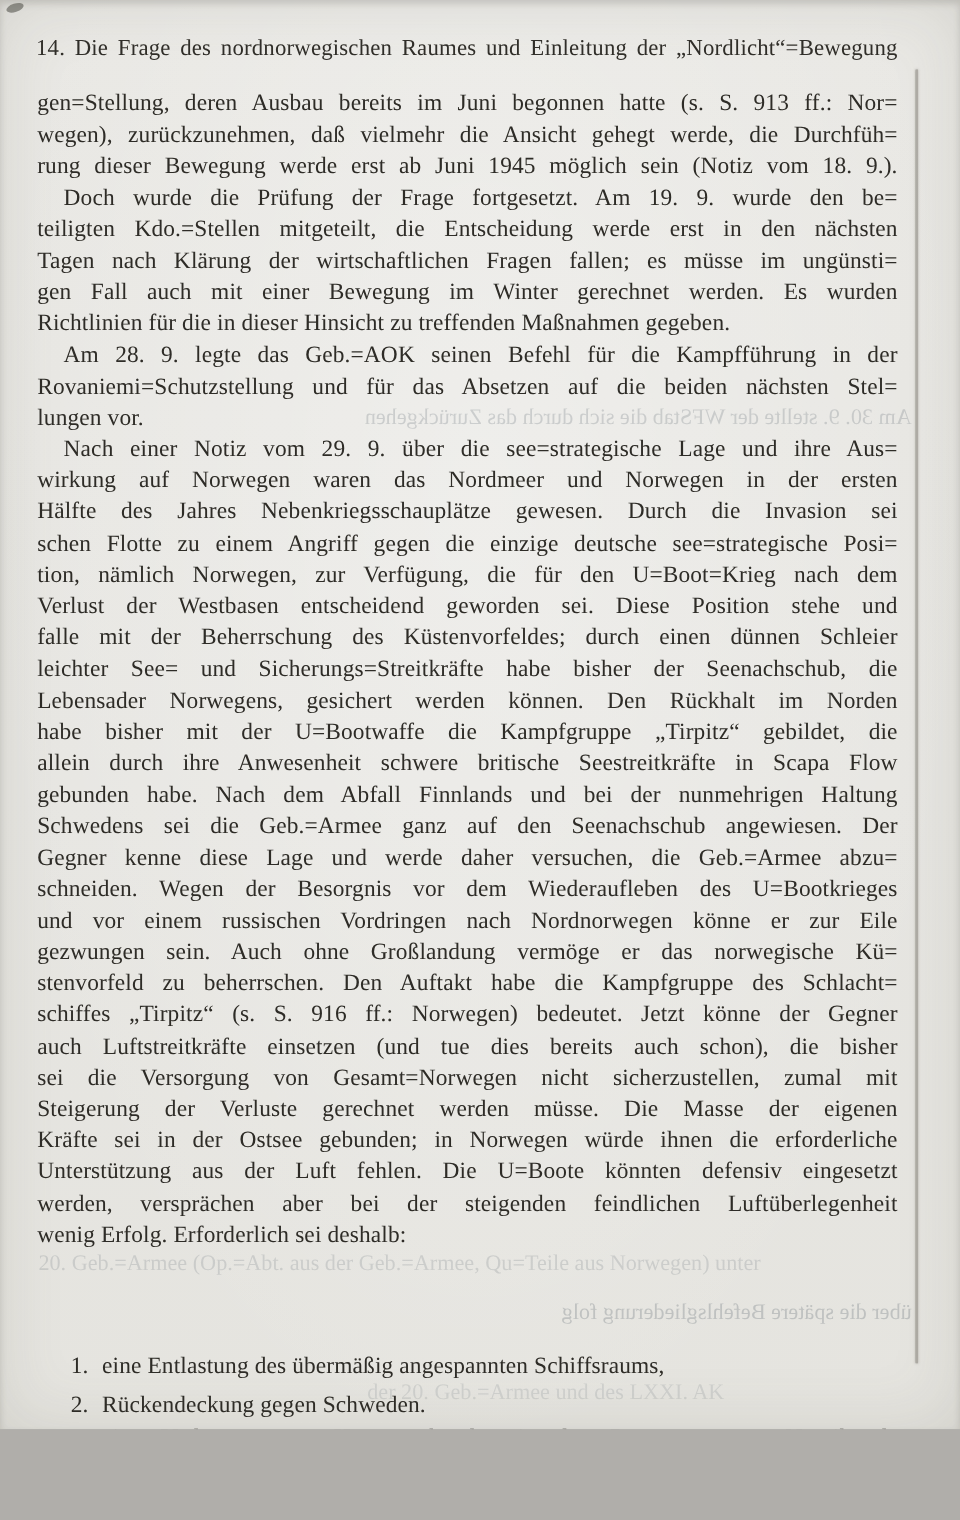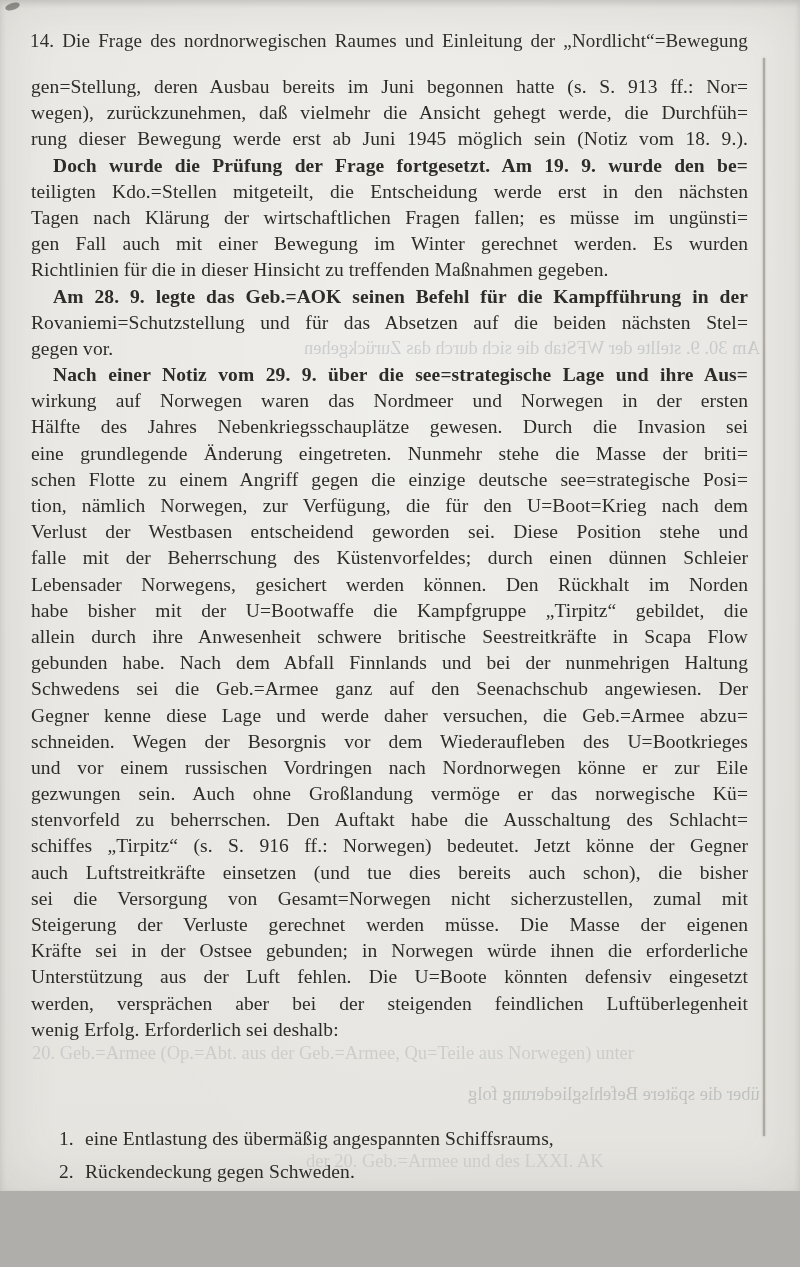--- a/index.html
+++ b/index.html
@@ -30,7 +30,7 @@
     text-align:justify;text-align-last:justify;
     white-space:nowrap0; letter-spacing:0.1px;
   }
-  .line.indent{text-indent:22px;font-weight:bold;}
+  .line.indent{text-indent:22px;}
   .line.short{text-align-last:left;}
   .numbered-list{
     position:absolute;left:31px;top:1126px;width:717px;

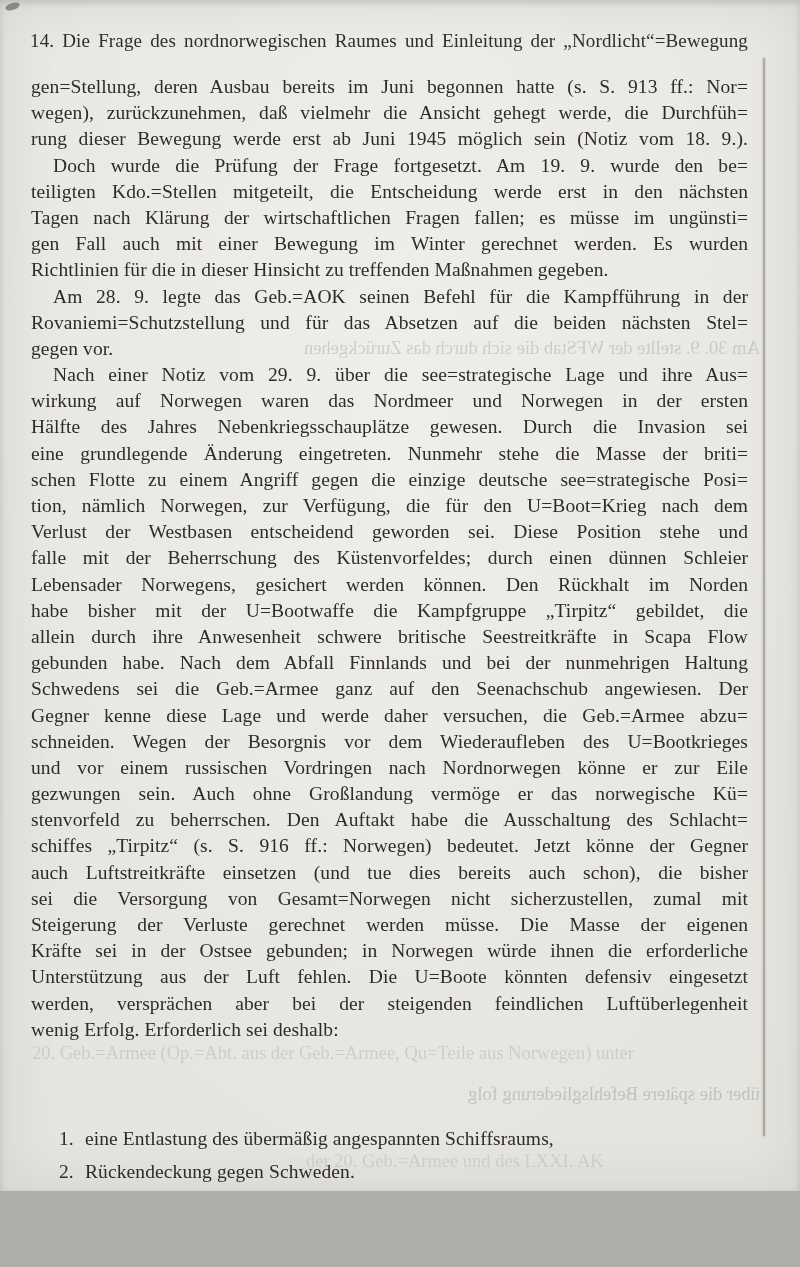--- a/index.html
+++ b/index.html
@@ -88,7 +88,7 @@
       <div class="line short">Richtlinien für die in dieser Hinsicht zu treffenden Maßnahmen gegeben.</div>
       <div class="line indent">Am 28. 9. legte das Geb.=AOK seinen Befehl für die Kampfführung in der</div>
       <div class="line">Rovaniemi=Schutzstellung und für das Absetzen auf die beiden nächsten Stel=</div>
-      <div class="line short">gegen vor.</div>
+      <div class="line short">lungen vor.</div>
       <div class="line indent">Nach einer Notiz vom 29. 9. über die see=strategische Lage und ihre Aus=</div>
       <div class="line">wirkung auf Norwegen waren das Nordmeer und Norwegen in der ersten</div>
       <div class="line">Hälfte des Jahres Nebenkriegsschauplätze gewesen. Durch die Invasion sei</div>

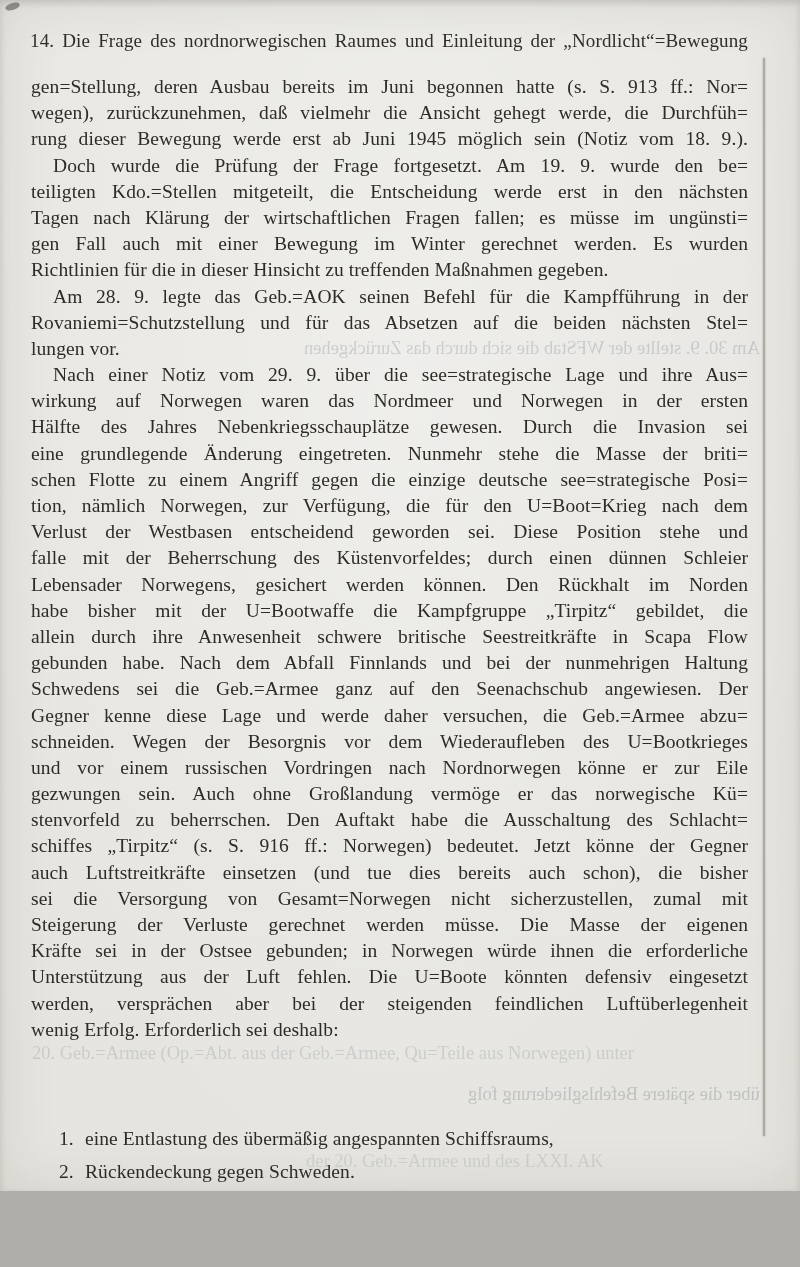--- a/index.html
+++ b/index.html
@@ -92,7 +92,6 @@
       <div class="line indent">Nach einer Notiz vom 29. 9. über die see=strategische Lage und ihre Aus=</div>
       <div class="line">wirkung auf Norwegen waren das Nordmeer und Norwegen in der ersten</div>
       <div class="line">Hälfte des Jahres Nebenkriegsschauplätze gewesen. Durch die Invasion sei</div>
-      <div class="line">eine grundlegende Änderung eingetreten. Nunmehr stehe die Masse der briti=</div>
       <div class="line">schen Flotte zu einem Angriff gegen die einzige deutsche see=strategische Posi=</div>
       <div class="line">tion, nämlich Norwegen, zur Verfügung, die für den U=Boot=Krieg nach dem</div>
       <div class="line">Verlust der Westbasen entscheidend geworden sei. Diese Position stehe und</div>

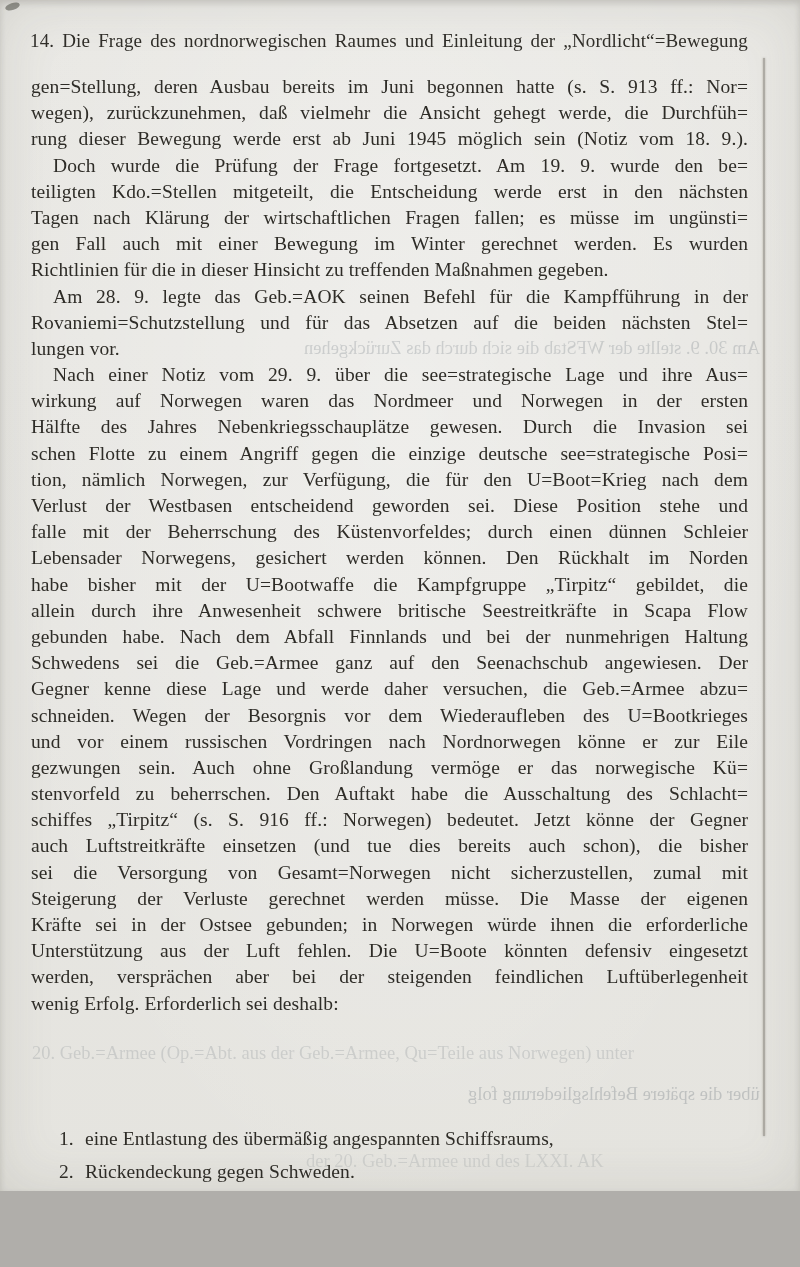--- a/index.html
+++ b/index.html
@@ -96,6 +96,7 @@
       <div class="line">tion, nämlich Norwegen, zur Verfügung, die für den U=Boot=Krieg nach dem</div>
       <div class="line">Verlust der Westbasen entscheidend geworden sei. Diese Position stehe und</div>
       <div class="line">falle mit der Beherrschung des Küstenvorfeldes; durch einen dünnen Schleier</div>
+      <div class="line">leichter See= und Sicherungs=Streitkräfte habe bisher der Seenachschub, die</div>
       <div class="line">Lebensader Norwegens, gesichert werden können. Den Rückhalt im Norden</div>
       <div class="line">habe bisher mit der U=Bootwaffe die Kampfgruppe „Tirpitz“ gebildet, die</div>
       <div class="line">allein durch ihre Anwesenheit schwere britische Seestreitkräfte in Scapa Flow</div>

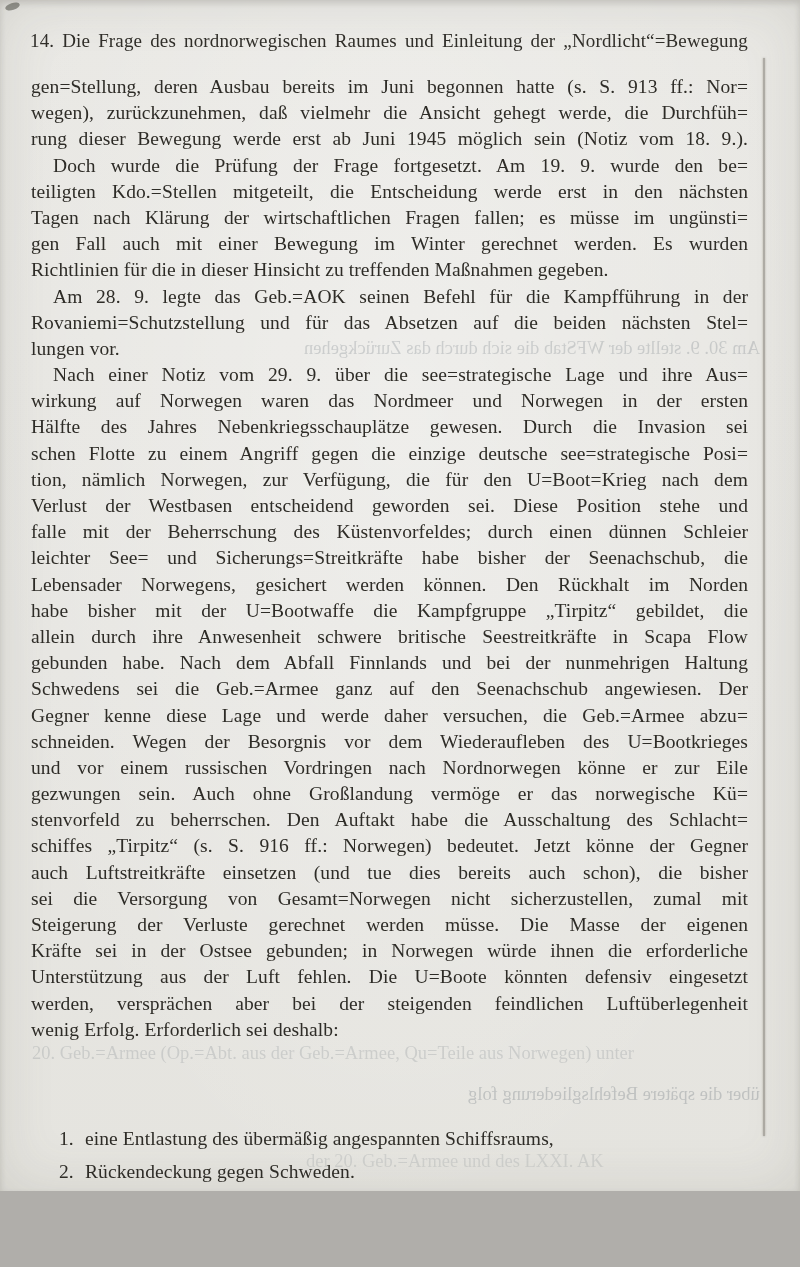--- a/index.html
+++ b/index.html
@@ -106,7 +106,7 @@
       <div class="line">schneiden. Wegen der Besorgnis vor dem Wiederaufleben des U=Bootkrieges</div>
       <div class="line">und vor einem russischen Vordringen nach Nordnorwegen könne er zur Eile</div>
       <div class="line">gezwungen sein. Auch ohne Großlandung vermöge er das norwegische Kü=</div>
-      <div class="line">stenvorfeld zu beherrschen. Den Auftakt habe die Ausschaltung des Schlacht=</div>
+      <div class="line">stenvorfeld zu beherrschen. Den Auftakt habe die Kampfgruppe des Schlacht=</div>
       <div class="line">schiffes „Tirpitz“ (s. S. 916 ff.: Norwegen) bedeutet. Jetzt könne der Gegner</div>
       <div class="line">auch Luftstreitkräfte einsetzen (und tue dies bereits auch schon), die bisher</div>
       <div class="line">sei die Versorgung von Gesamt=Norwegen nicht sicherzustellen, zumal mit</div>

